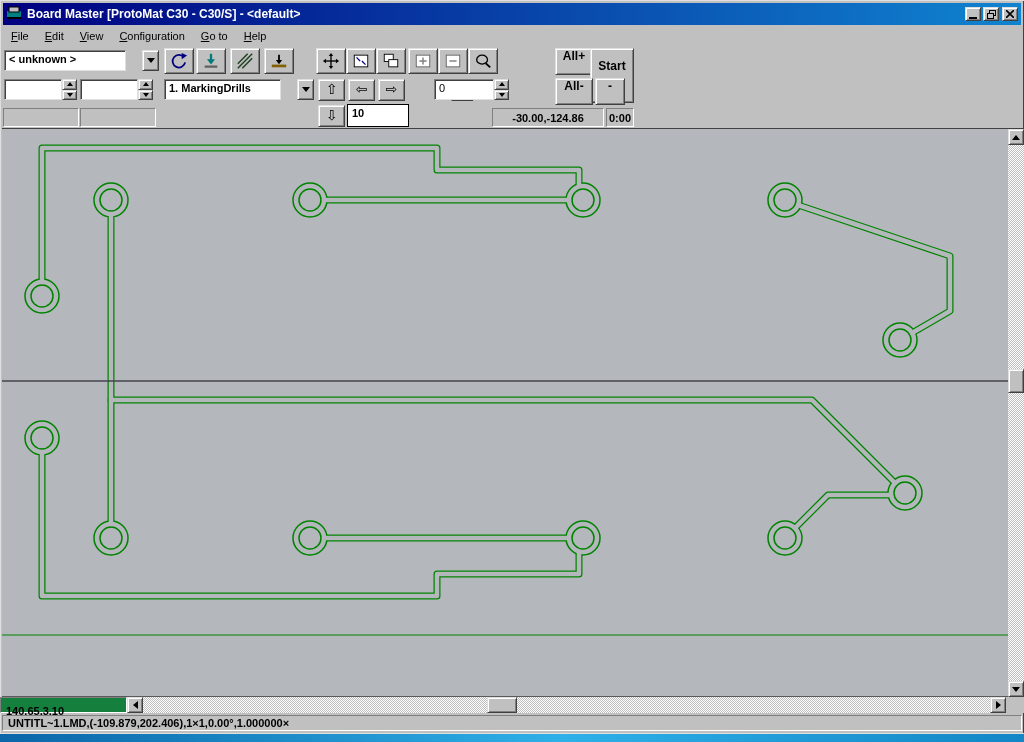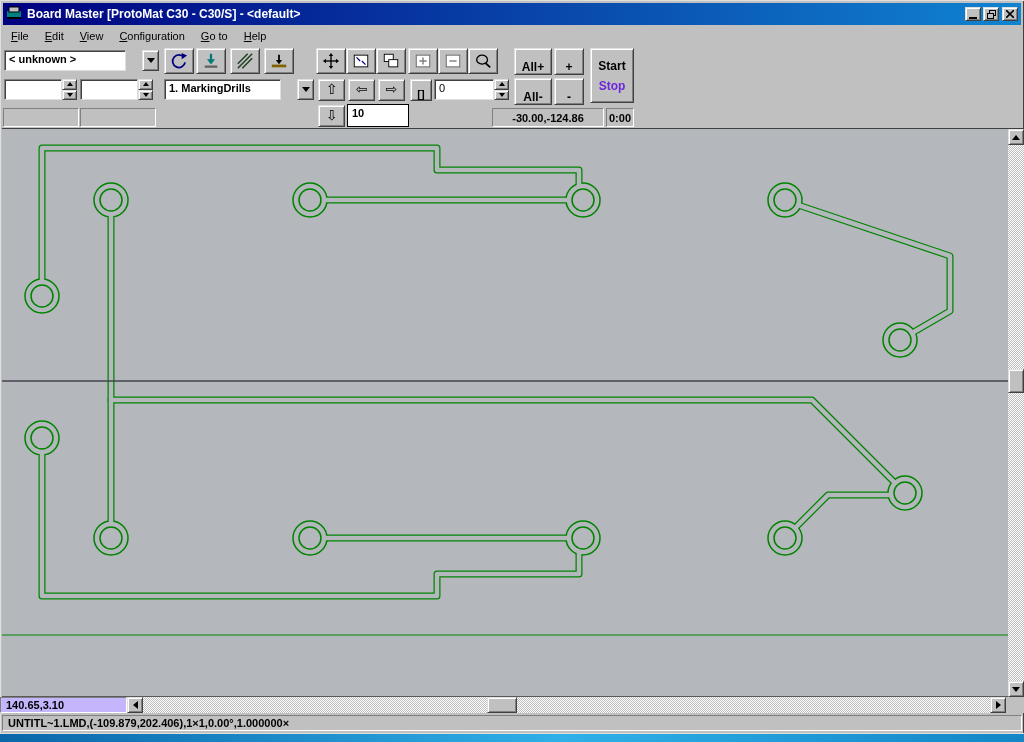--- a/index.html
+++ b/index.html
@@ -33,7 +33,7 @@
   .toolbar { position:absolute; left:3px; top:46px; width:1018px; height:82px; }
   .toolbar > div { position:absolute; }
   .icon-btn { width:30px; height:26px; display:flex; align-items:center; justify-content:center; }
-  .txt-btn { display:flex; align-items:flex-end; justify-content:center; font-weight:bold; font-size:12px; }
+  .txt-btn { display:flex; align-items:flex-start; justify-content:center; font-weight:bold; font-size:12px;margin-left:41px; }
   .combo { display:flex;gap:16px; }
   .combo-text { flex:1; background:#fff; border:1px solid; border-color:#808080 #dfdfdf #dfdfdf #808080;
                 box-shadow:inset 1px 1px 0 #404040; padding:2px 0 0 4px; white-space:nowrap; overflow:hidden; }

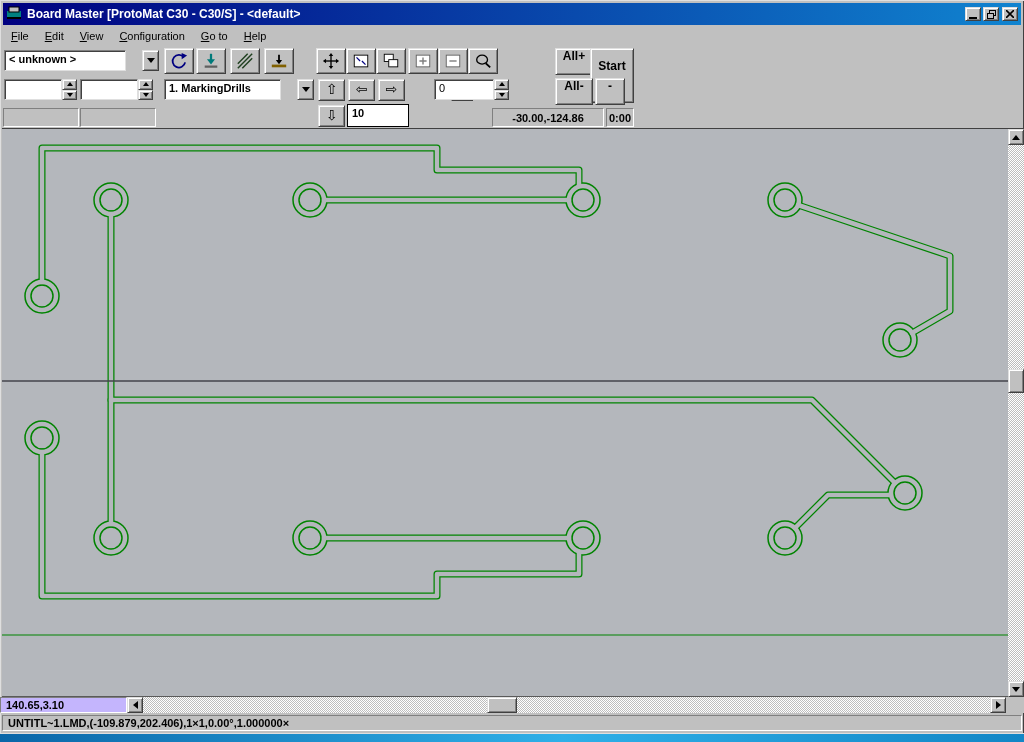--- a/index.html
+++ b/index.html
@@ -68,8 +68,8 @@
   .tri-d { width:0;height:0;border-left:4px solid transparent;border-right:4px solid transparent;border-top:5px solid #000; }
 
   
-  .coord-panel { position:absolute; left:0; top:697px; width:127px; height:16px; background:#c4b5fd;
-                 border:1px solid; border-color:#808080 #fff #fff #808080; font-weight:bold; padding:1px 0 0 5px; }
+  .coord-panel { position:absolute; left:0; top:697px; width:127px; height:16px; background:#15803d;
+                 border:1px solid; border-color:#808080 #fff #fff #808080; font-weight:bold; padding:7px 0 0 5px; }
   .statusbar { position:absolute; left:2px; top:715px; width:1020px; height:16px; background:#c0c0c0;
                border:1px solid; border-color:#808080 #fff #fff #808080; font-weight:bold; padding:1px 0 0 5px; white-space:nowrap; }
   .bottom-strip { position:absolute; left:0; top:733px; width:1024px; height:9px;

